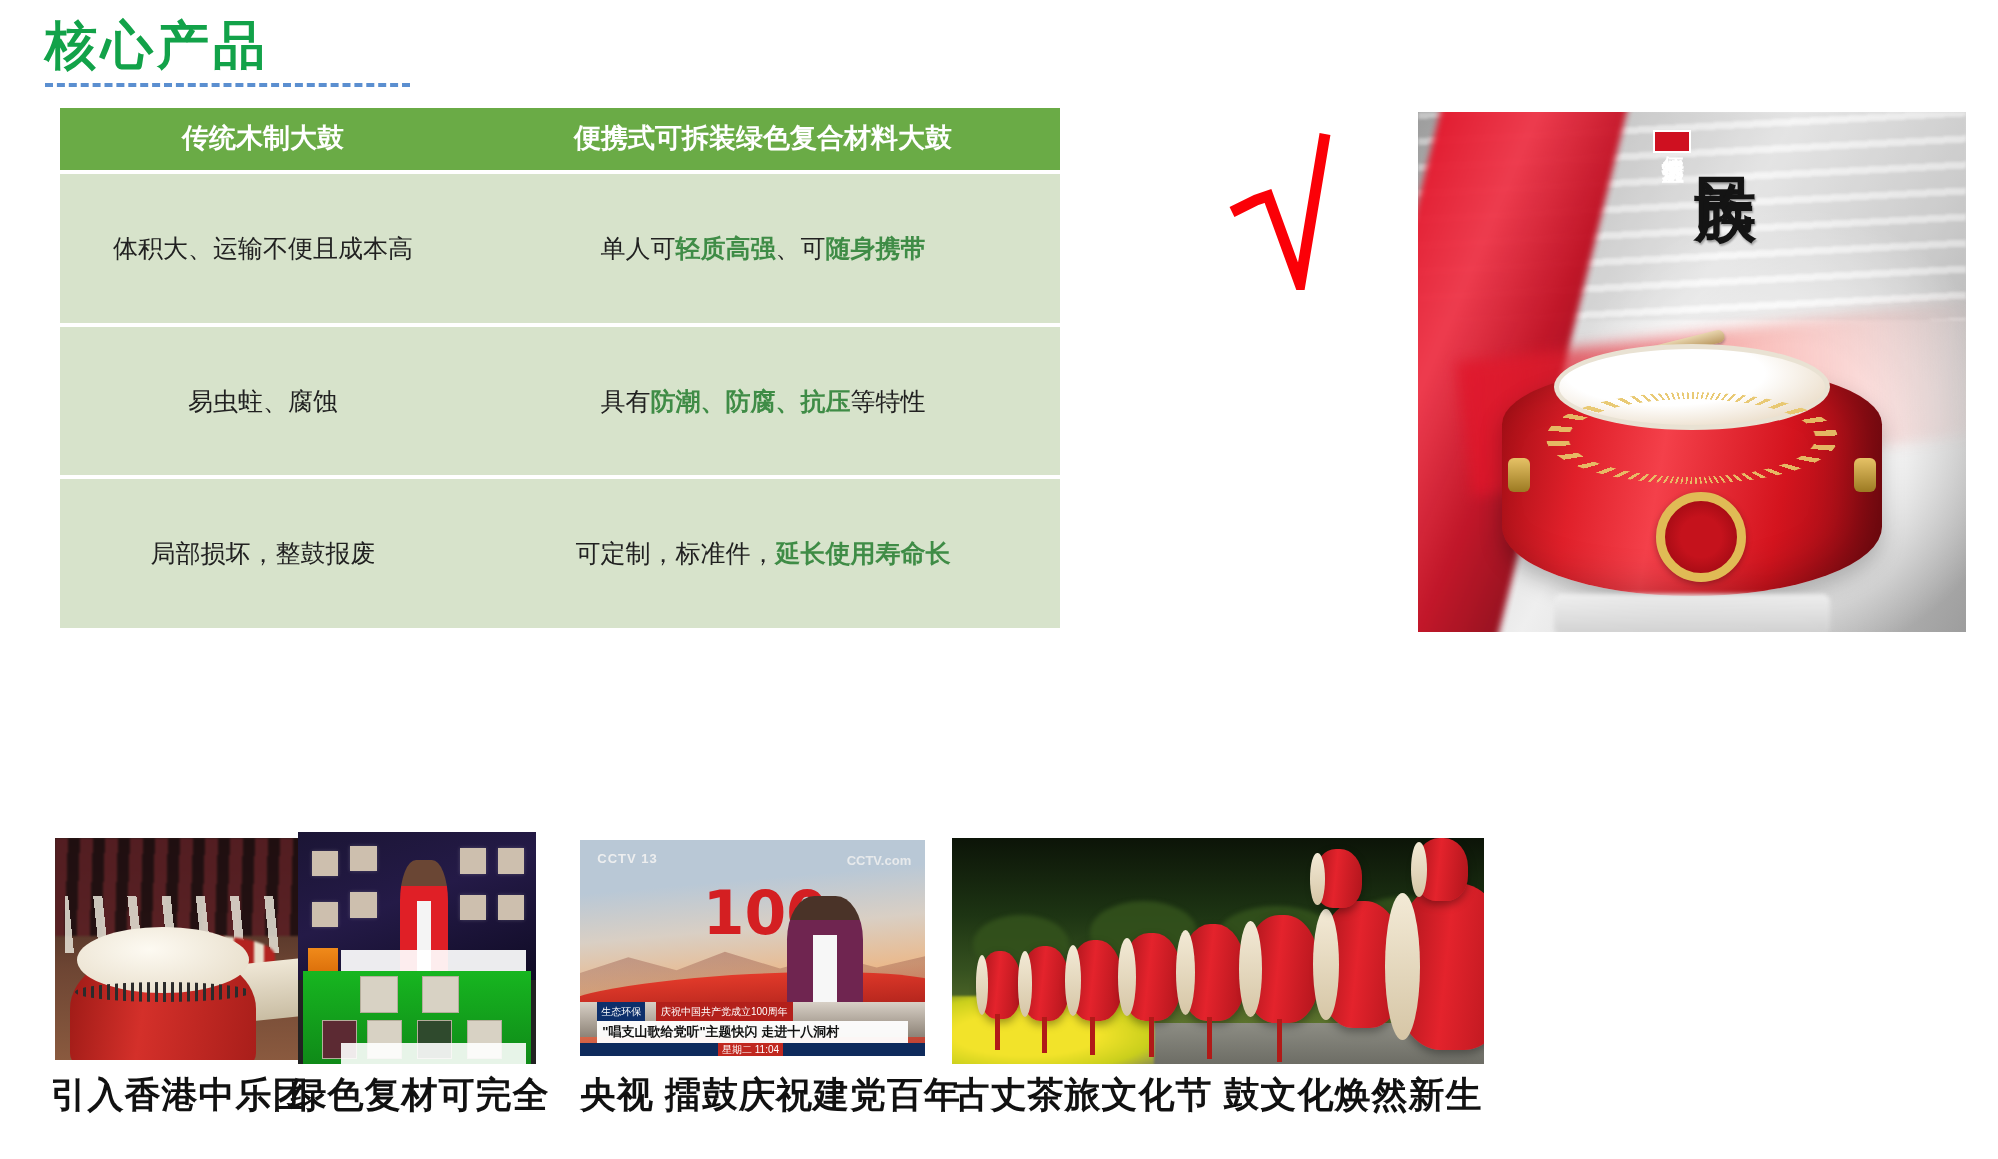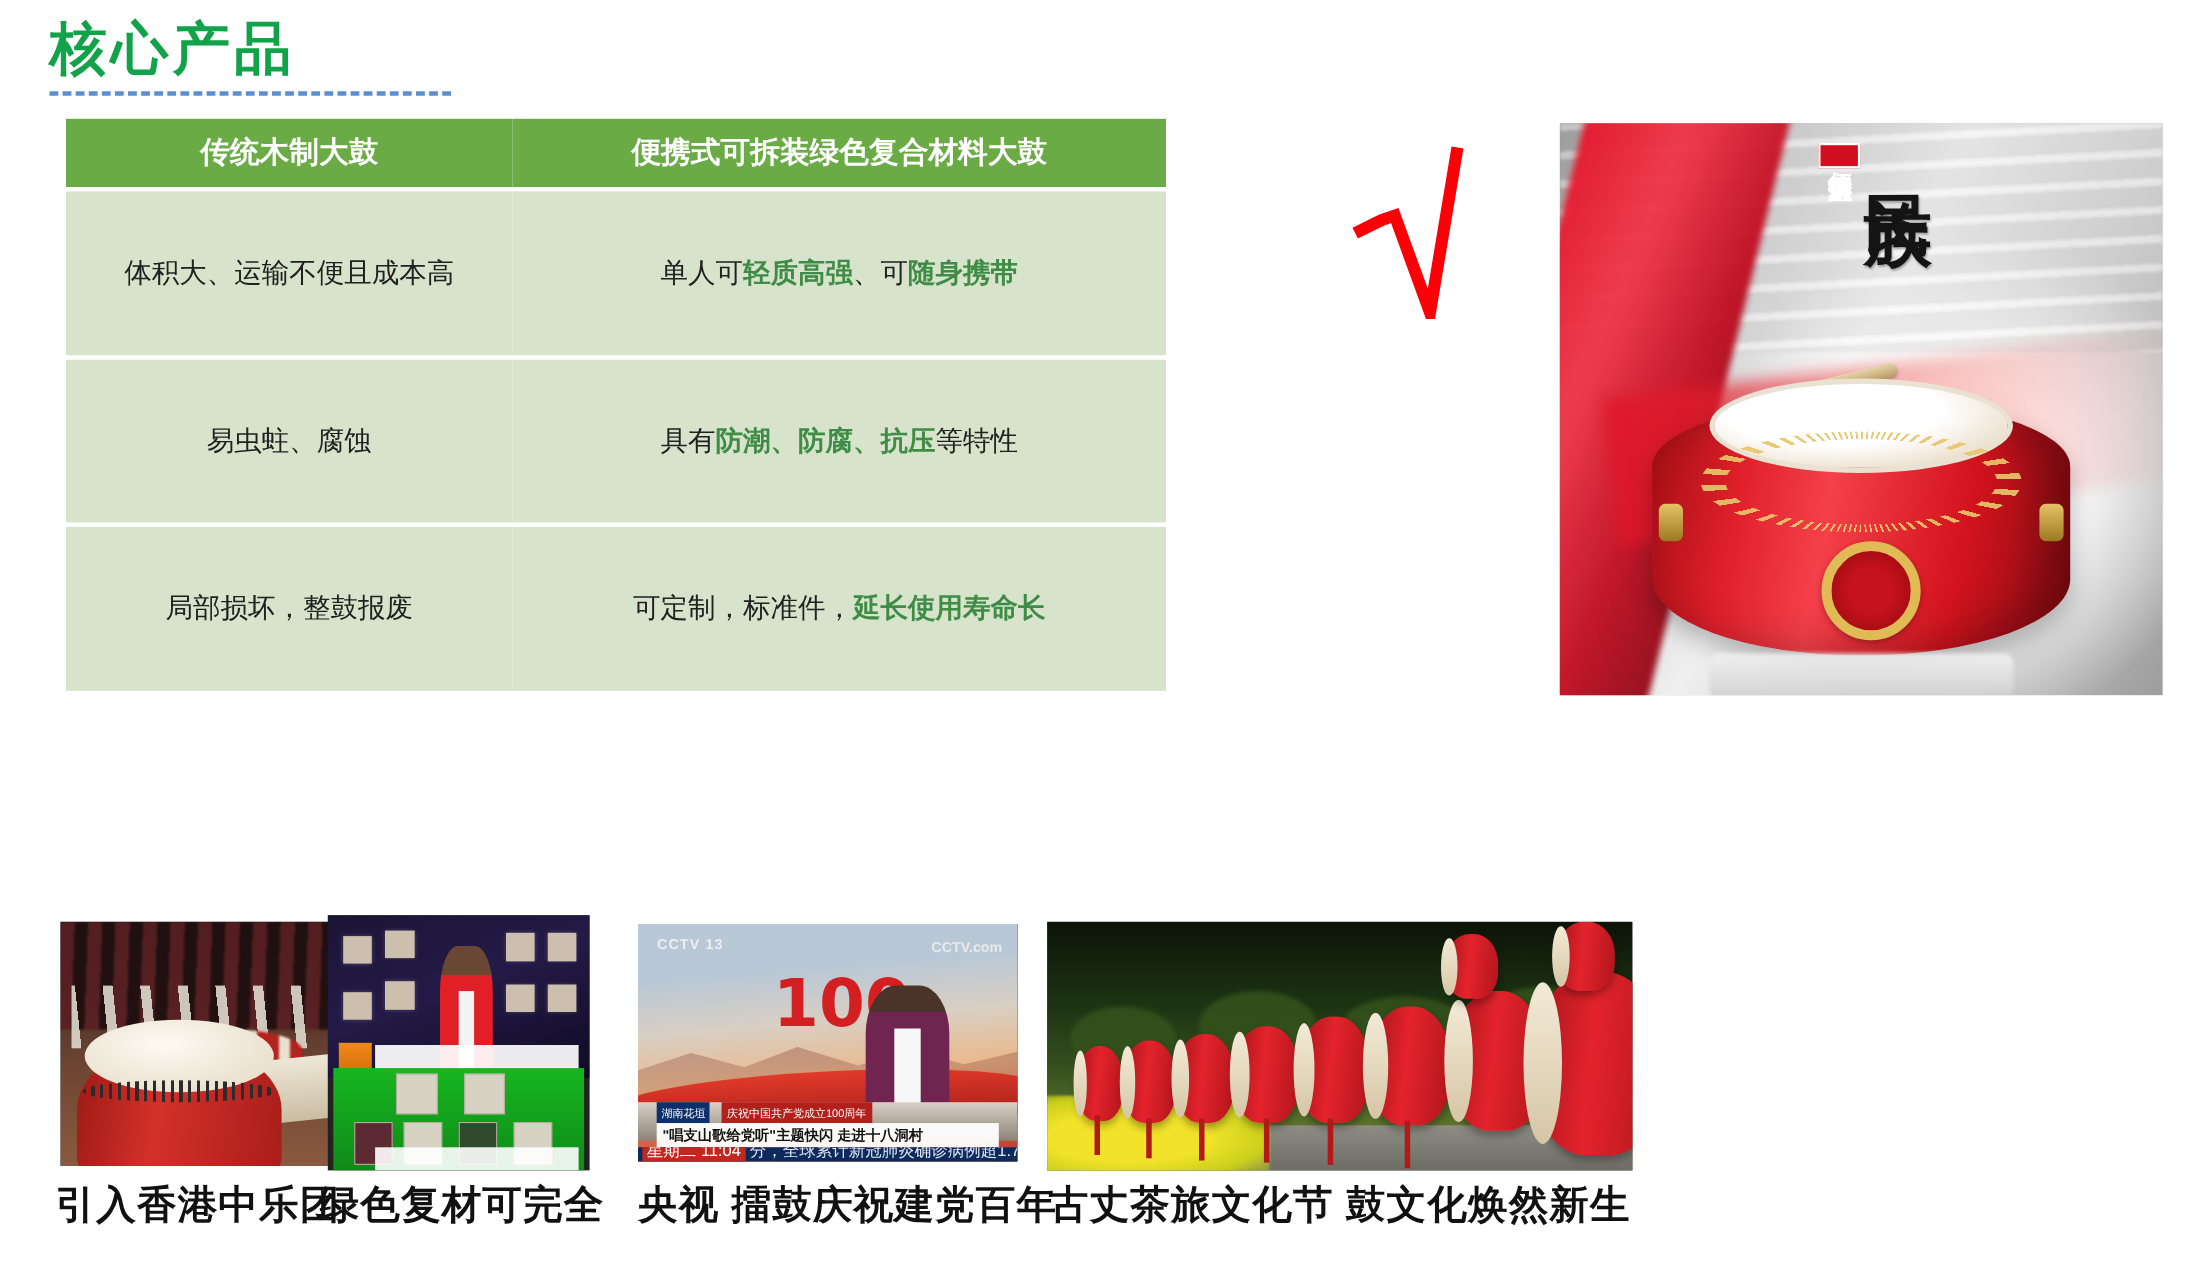--- a/index.html
+++ b/index.html
@@ -384,7 +384,7 @@
     <div class="wave"></div>
     <div class="anchor"></div>
     <div class="desk"></div>
-    <div class="lbl">湖南花垣</div>
+    <div class="lbl">生态环保</div>
     <div class="lbl2">庆祝中国共产党成立100周年</div>
     <div class="headline">"唱支山歌给党听"主题快闪 走进十八洞村</div>
     <div class="crawl">

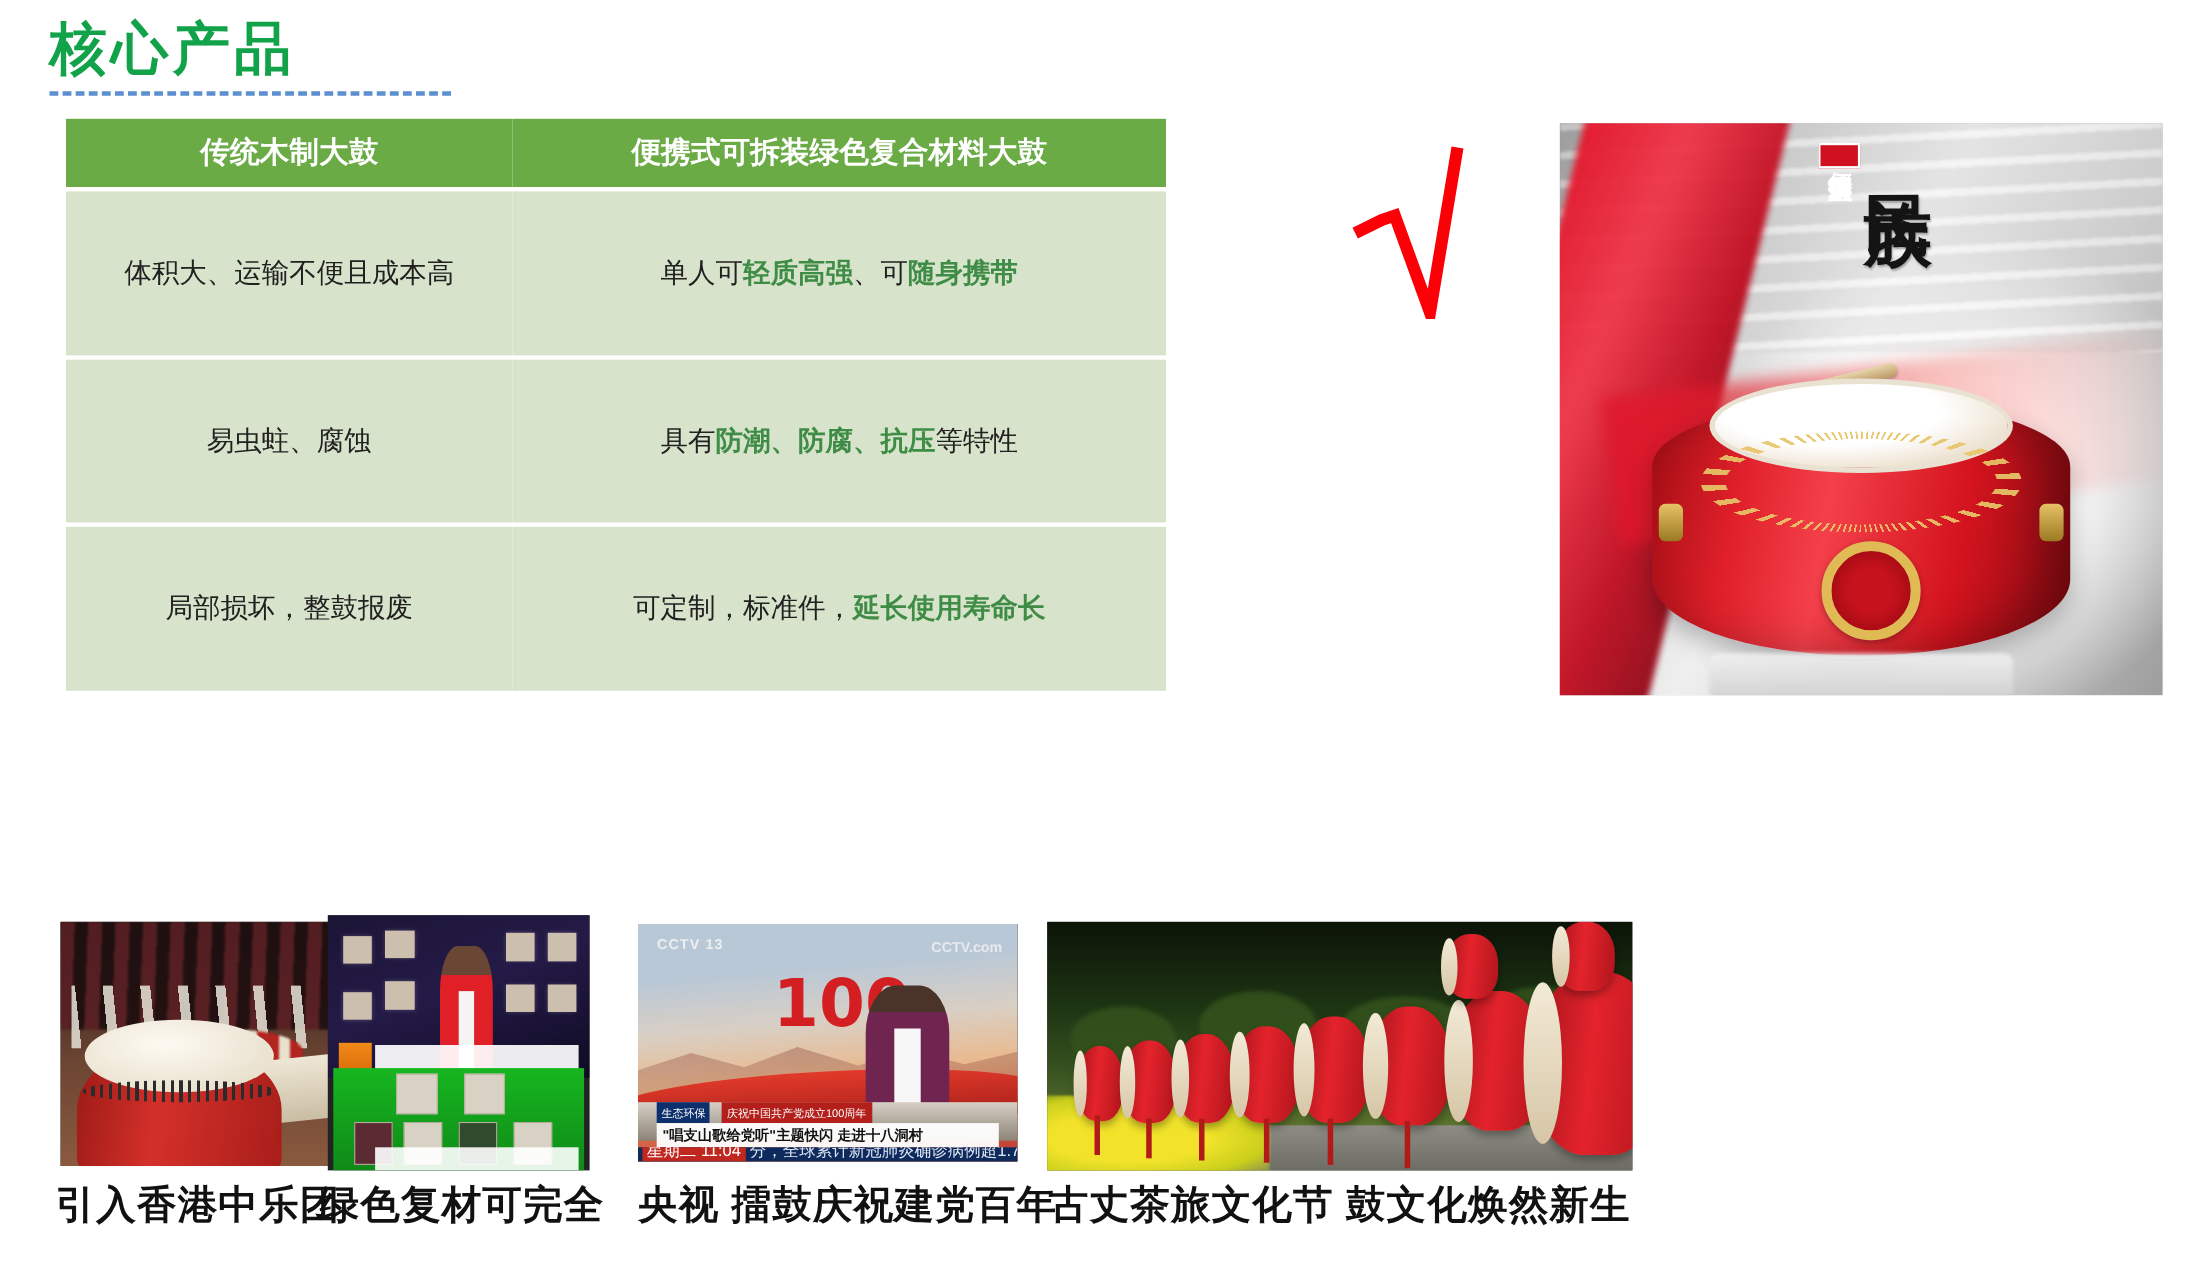--- a/index.html
+++ b/index.html
@@ -238,8 +238,8 @@
     background:rgba(255,255,255,.95);color:#111;font-size:13px;font-weight:bold;
     display:flex;align-items:center;padding:0 5px;box-sizing:border-box;white-space:nowrap;}
   .p3 .crawl{position:absolute;left:0;bottom:0;width:100%;height:6%;
-    background:#0e2a5c;color:#dfe7f5;font-size:15px;display:flex;align-items:flex-end;
-    padding:0 4px;box-sizing:border-box;white-space:nowrap;overflow:hidden;}
+    background:#0e2a5c;color:#dfe7f5;font-size:10px;display:flex;align-items:center;
+    padding:0 4px;box-sizing:border-box;white-space:nowrap;overflow:hidden;flex-direction:column;}
   .p3 .crawl .tm{background:#c0271f;color:#fff;padding:0 4px;margin-right:4px;}
 
   

